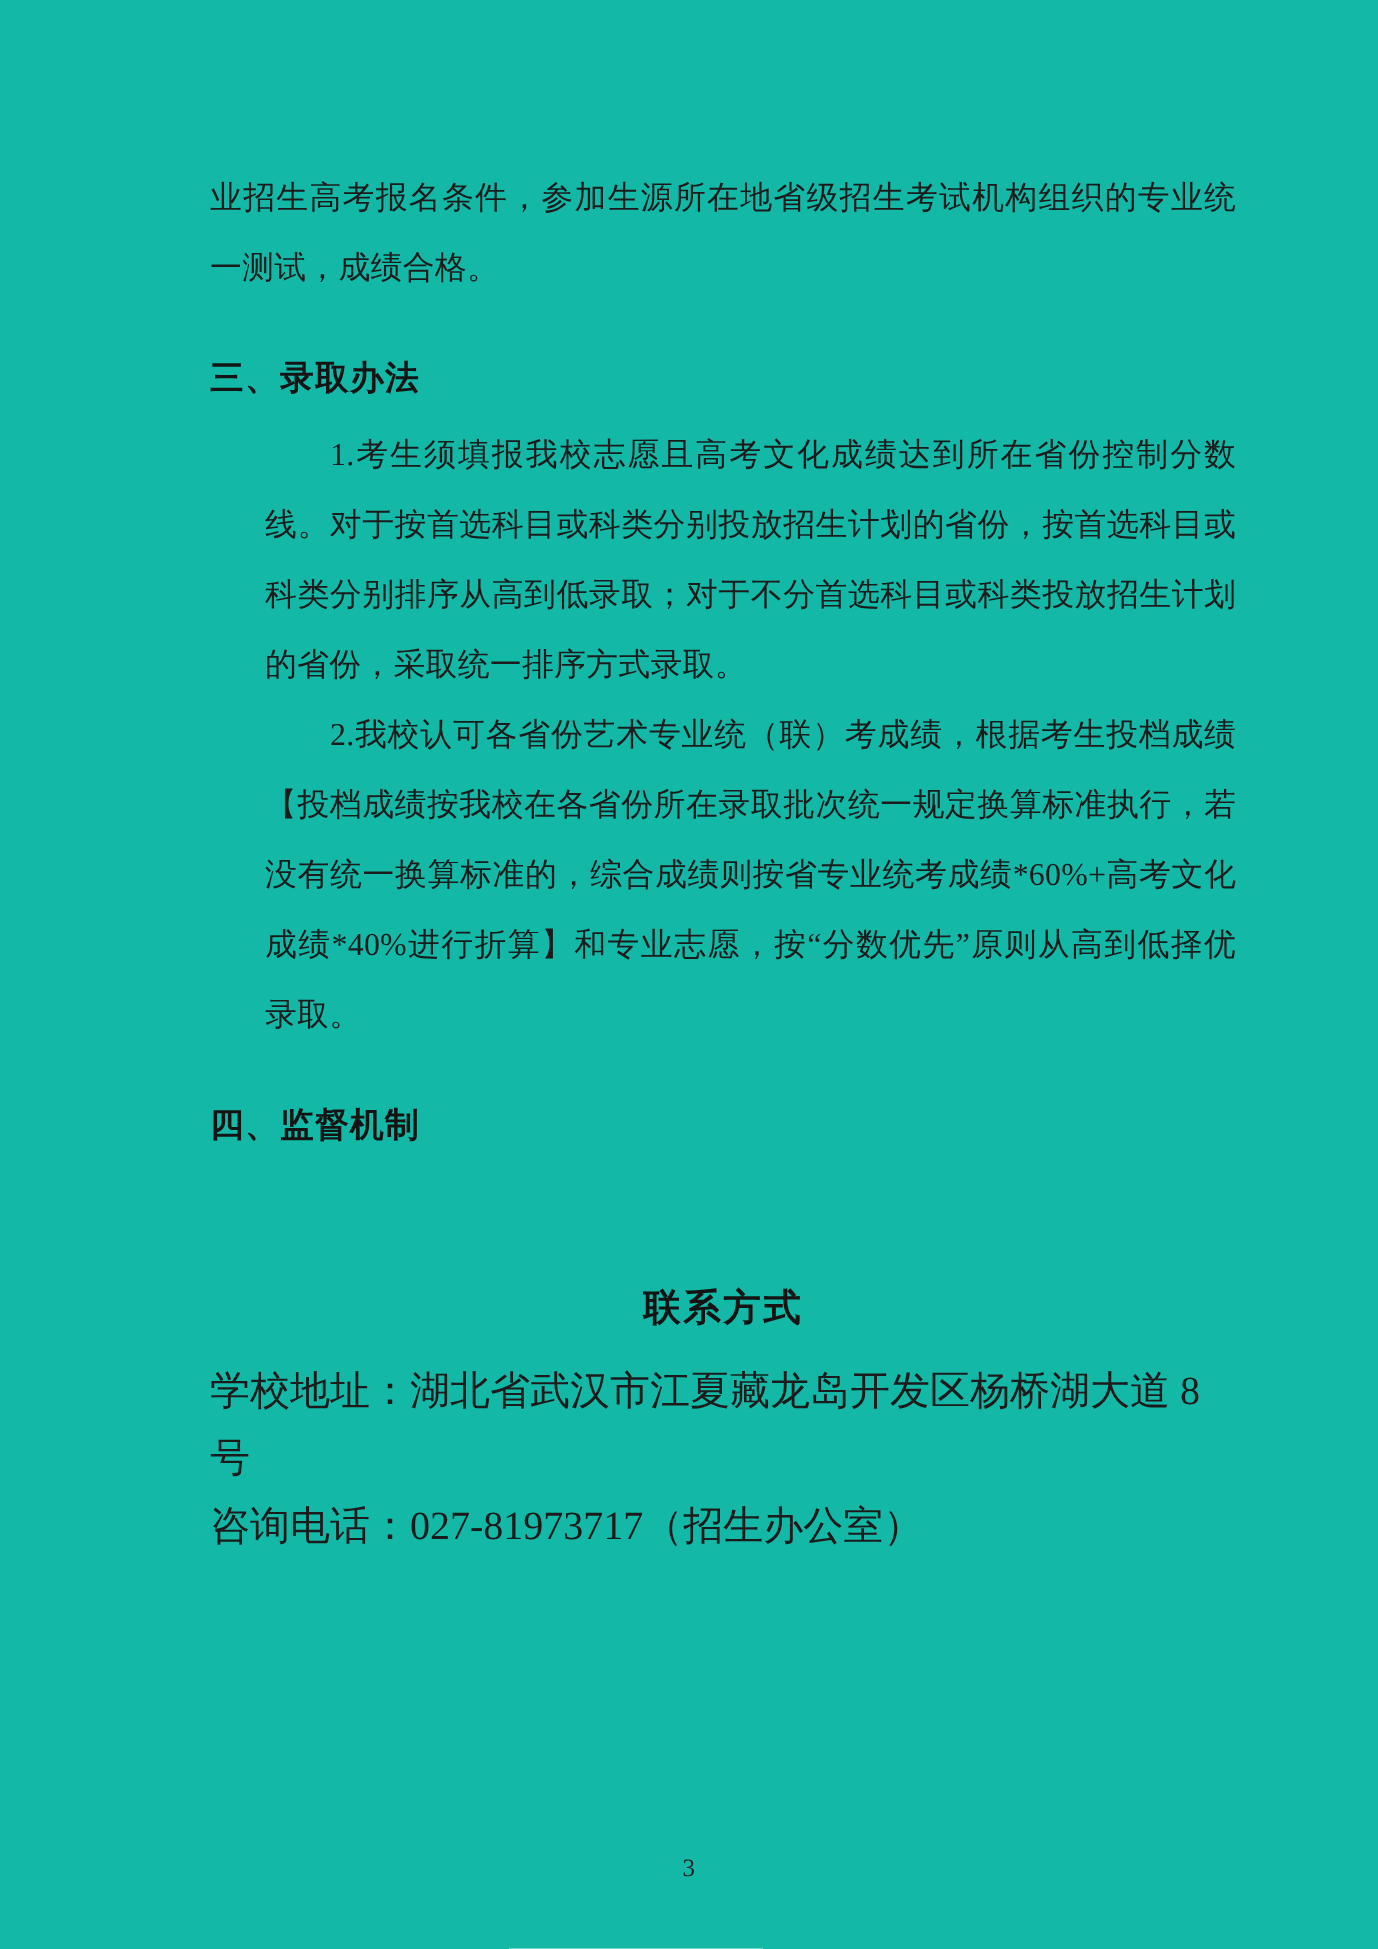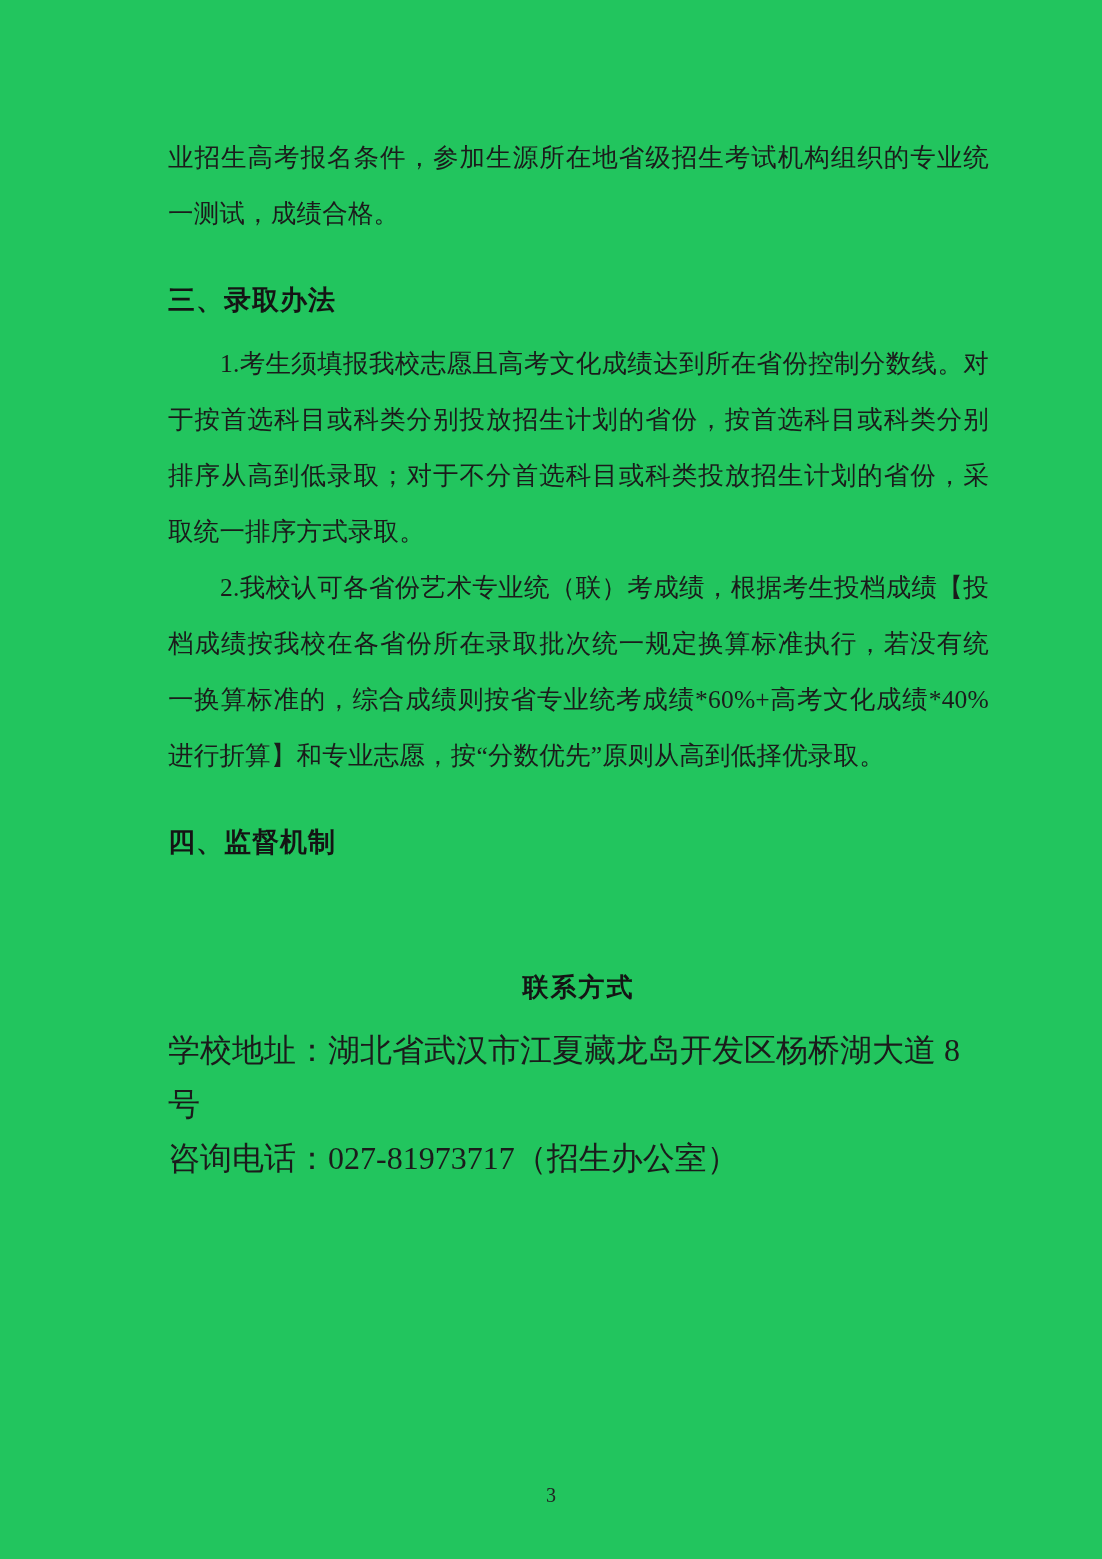--- a/index.html
+++ b/index.html
@@ -21,7 +21,7 @@
     height: 1559px;
     box-sizing: border-box;
     padding: 130px 113px 40px 168px;
-    background: #22c55e;
+    background: #14b8a6;
   }
   .body-text {
     font-size: 25.5px;

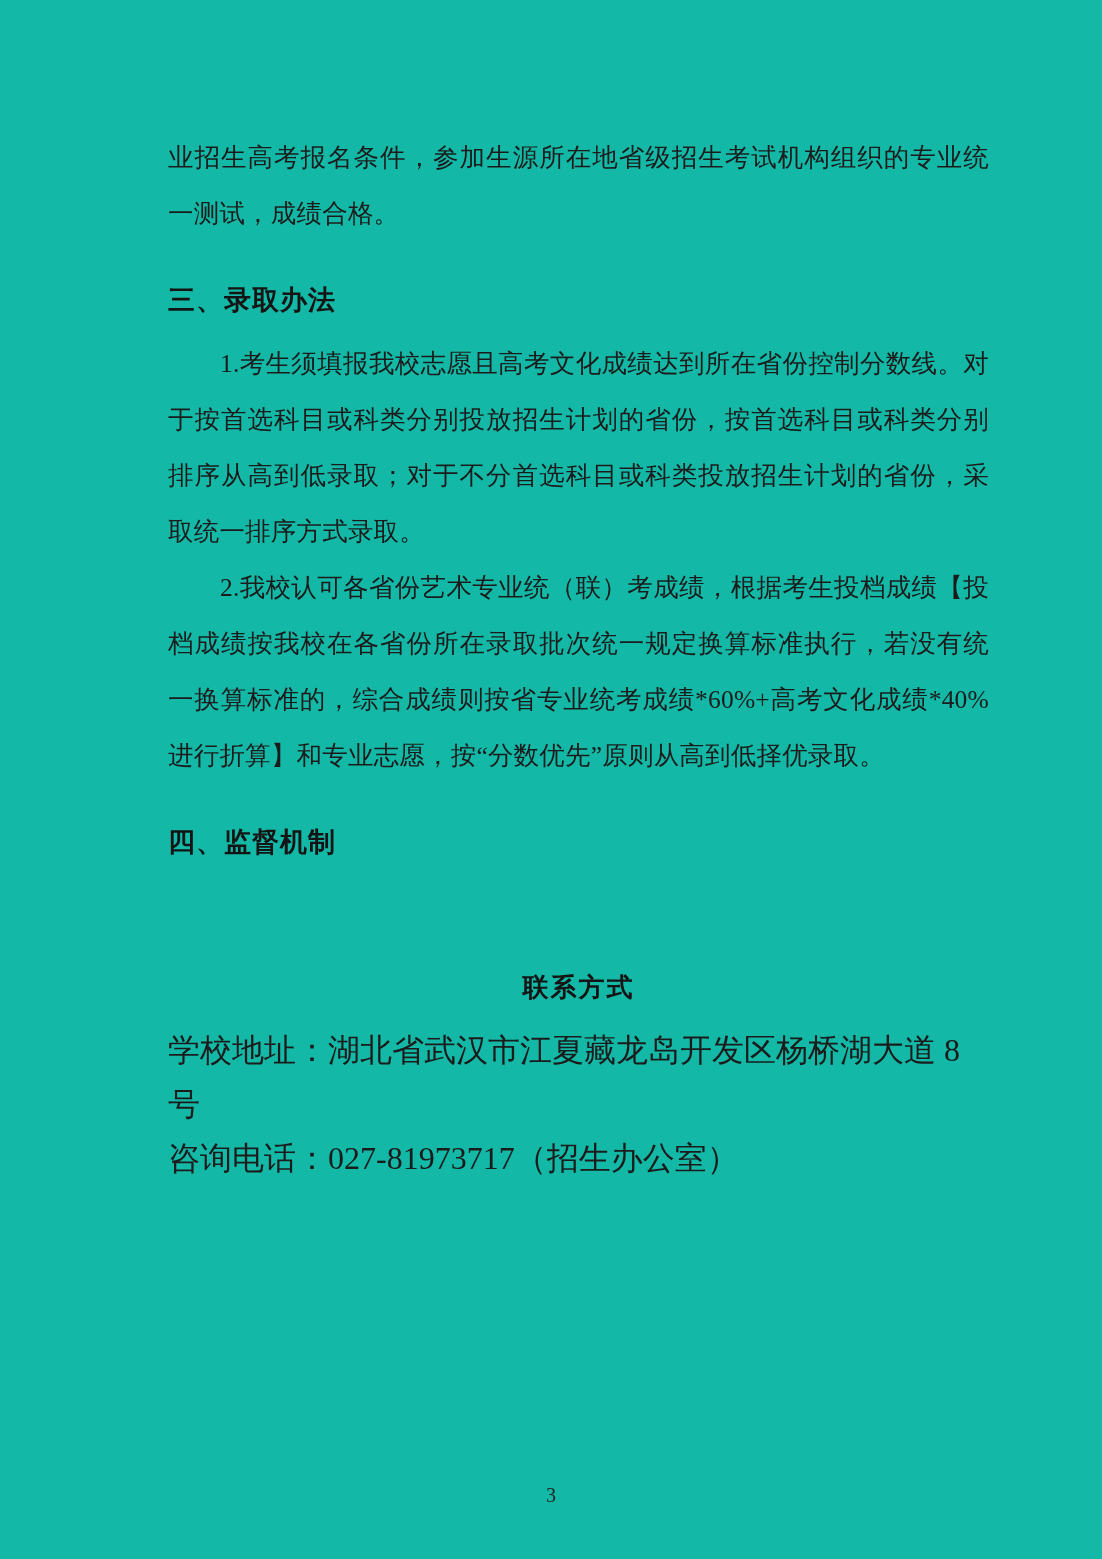--- a/index.html
+++ b/index.html
@@ -36,7 +36,7 @@
     text-indent: 52px;
   }
   .section-heading {
-    font-family: Liberation Mono, monospace;
+    font-family: Liberation Sans, sans-serif;
     font-weight: bold;
     font-size: 27px;
     line-height: 56px;

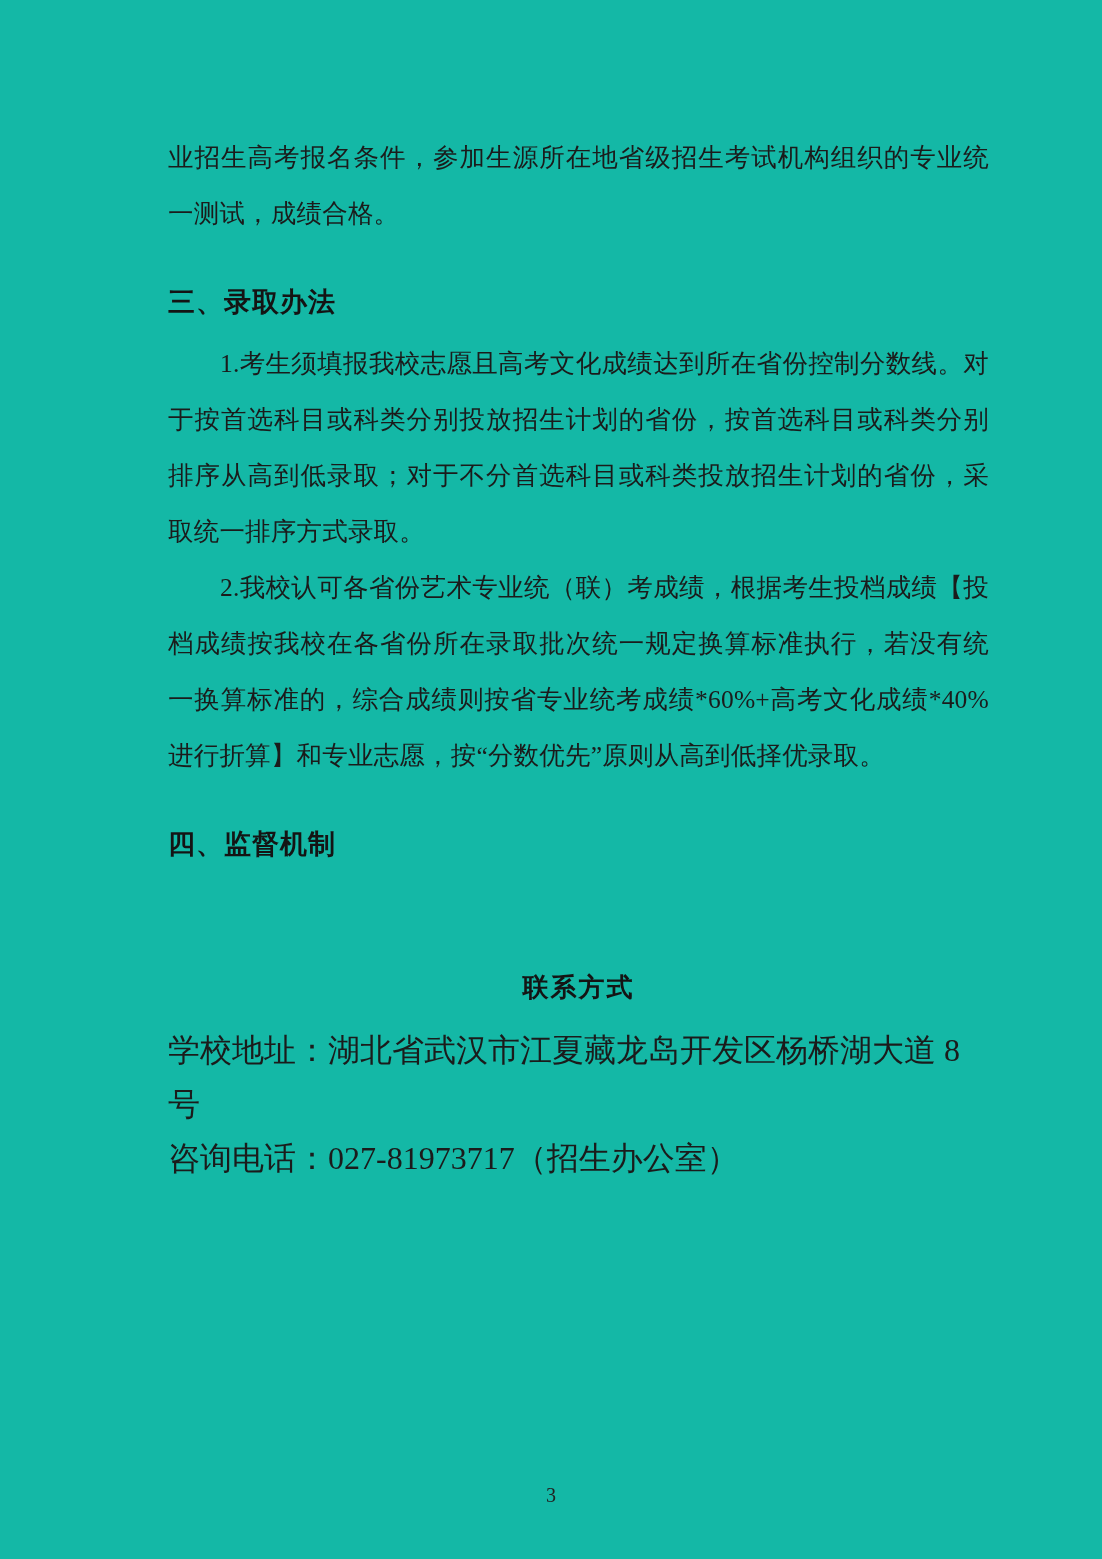--- a/index.html
+++ b/index.html
@@ -34,6 +34,7 @@
   }
   .para-indent {
     text-indent: 52px;
+    margin-left: 44px;
   }
   .section-heading {
     font-family: Liberation Sans, sans-serif;

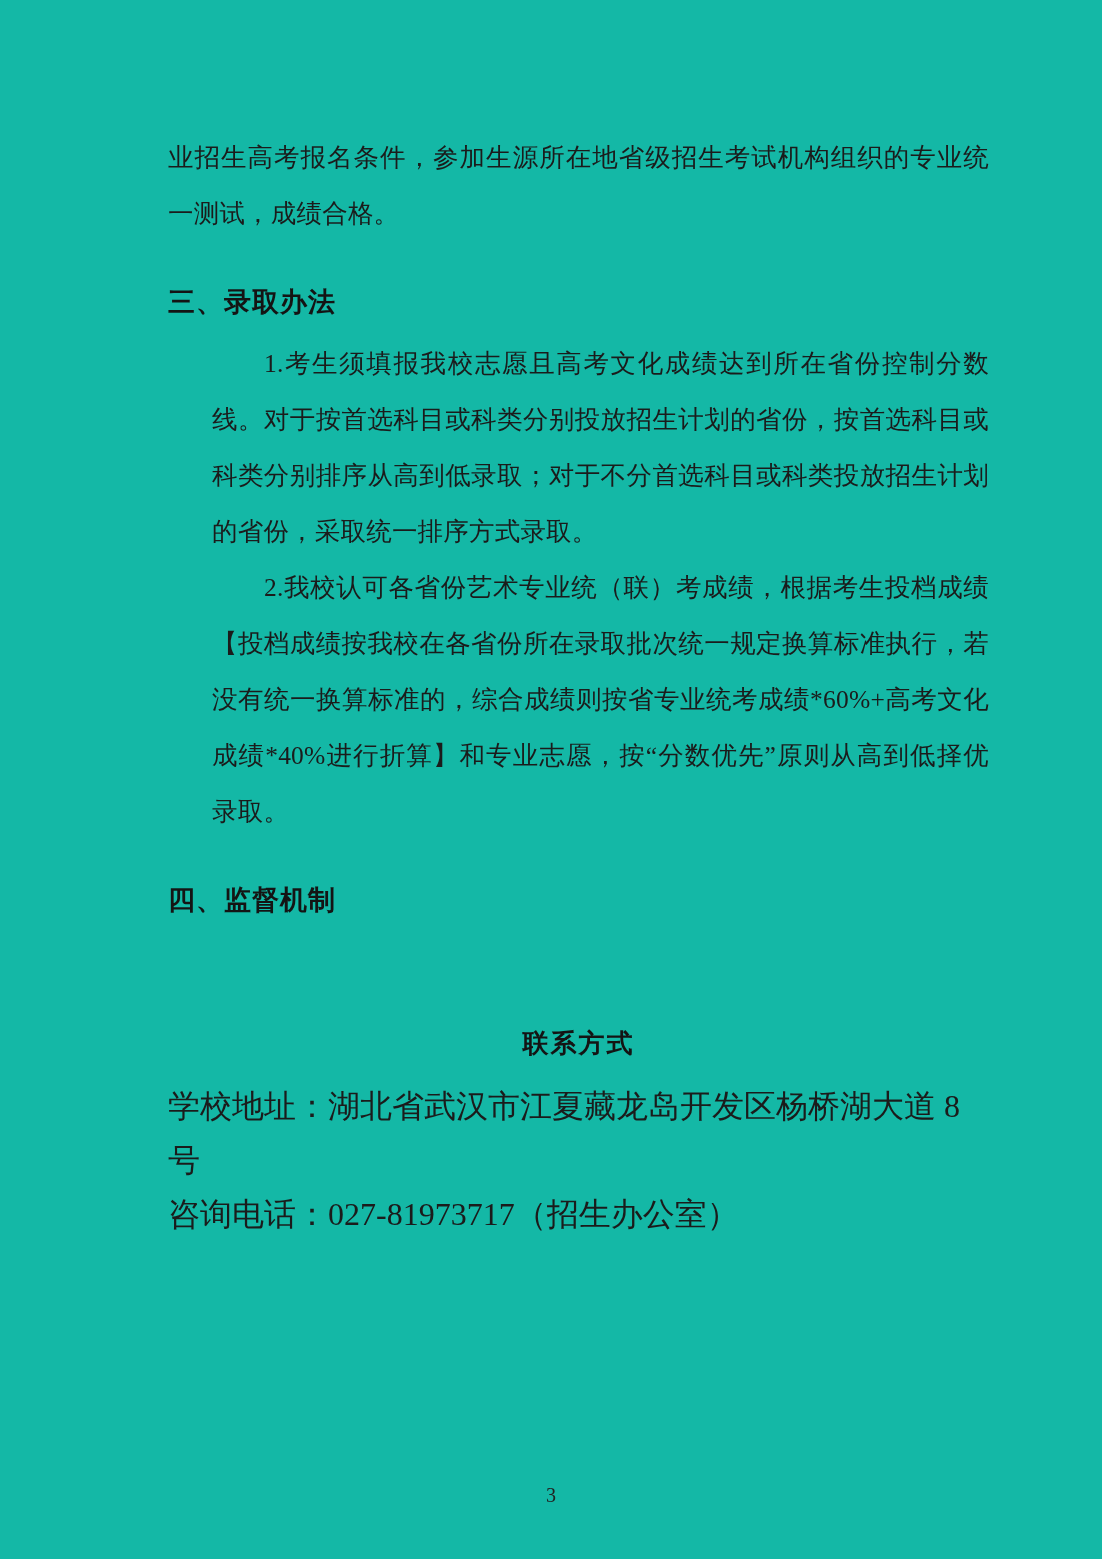--- a/index.html
+++ b/index.html
@@ -50,7 +50,7 @@
   .contact-title {
     font-family: "DejaVu Sans", "Liberation Sans", sans-serif;
     font-weight: bold;
-    font-size: 26px;
+    font-size: 30px;
     text-align: center;
     letter-spacing: 2px;
     margin: 0 0 18px 0;

